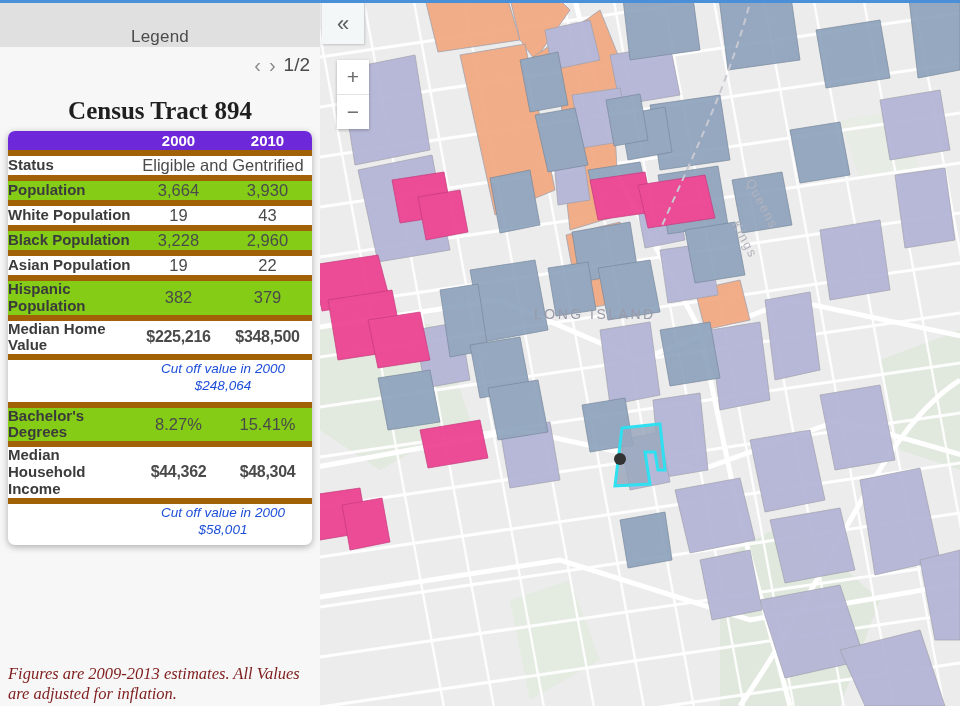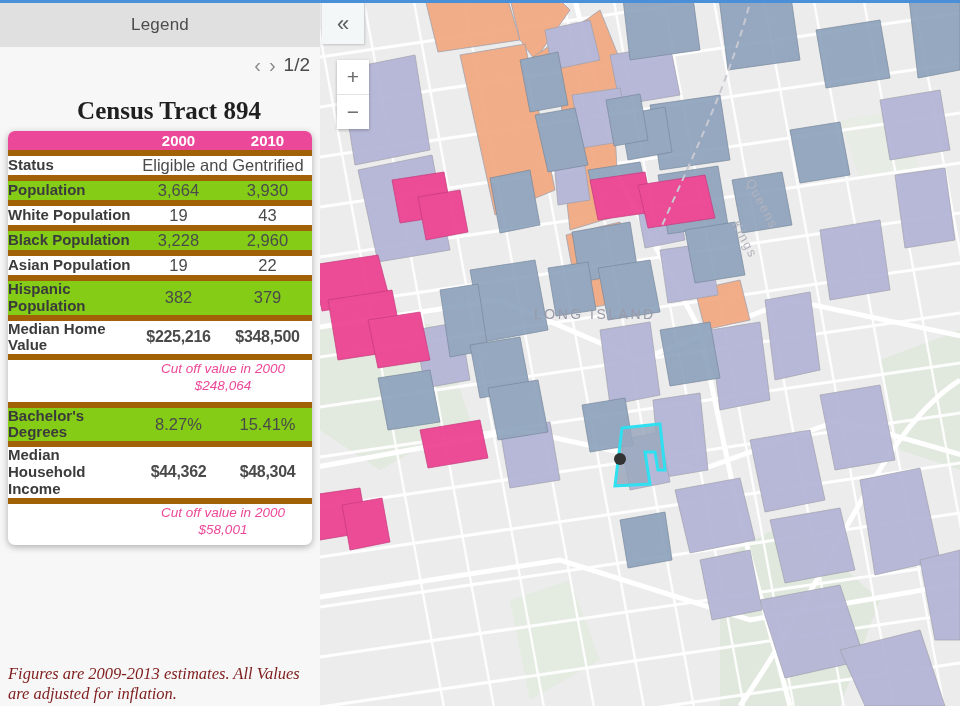--- a/index.html
+++ b/index.html
@@ -59,7 +59,7 @@
   .tab {
     flex: 1 1 50%;
     display: flex;
-    align-items: center;
+    align-items: flex-end;
     justify-content: center;
     font-size: 17px;
     color: #4c4c4c;

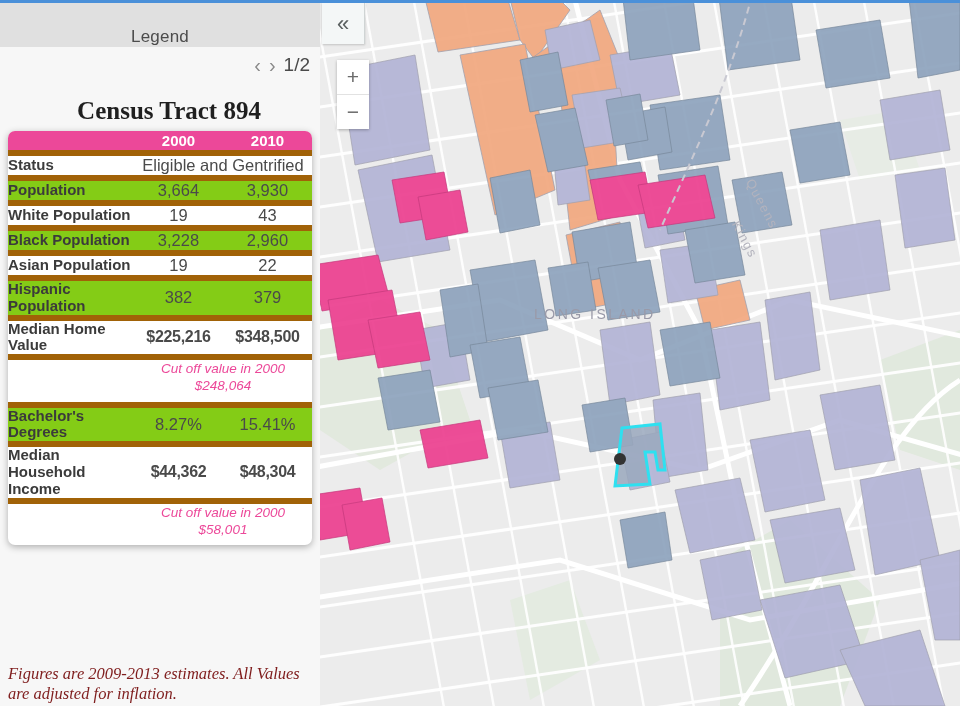--- a/index.html
+++ b/index.html
@@ -104,7 +104,6 @@
     font-weight: bold;
     font-size: 25px;
     color: #1f1f1f;
-    padding-left: 9px;
   }
 
   

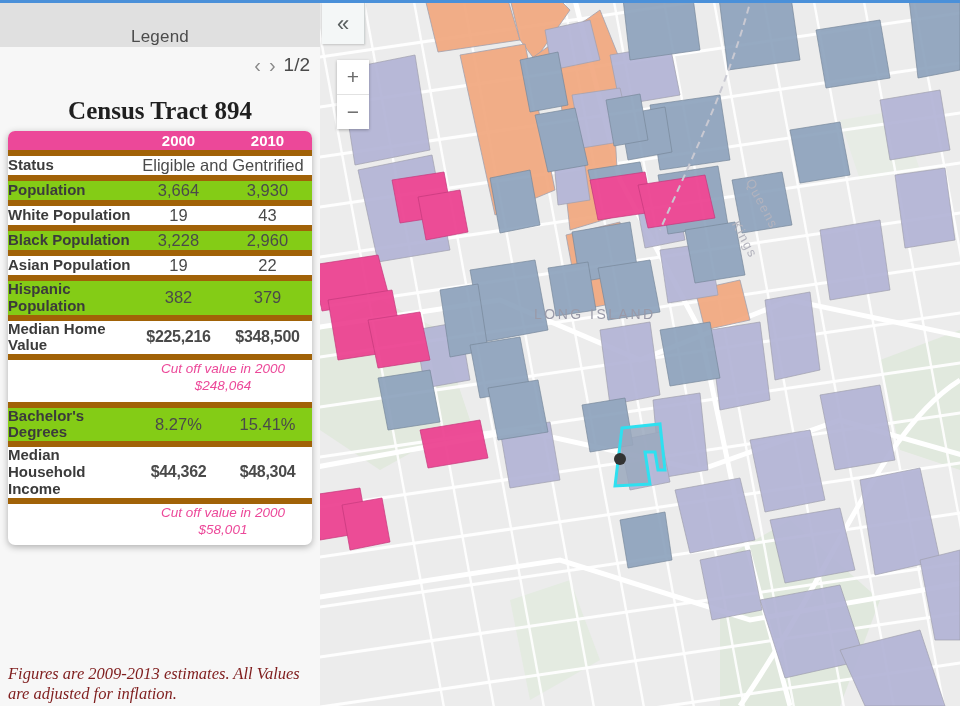--- a/index.html
+++ b/index.html
@@ -126,7 +126,7 @@
     padding: 0;
   }
   .hdr-row th {
-    background: #ec4899;
+    background: #6d28d9;
     color: #ffffff;
     font-weight: bold;
     font-size: 15px;

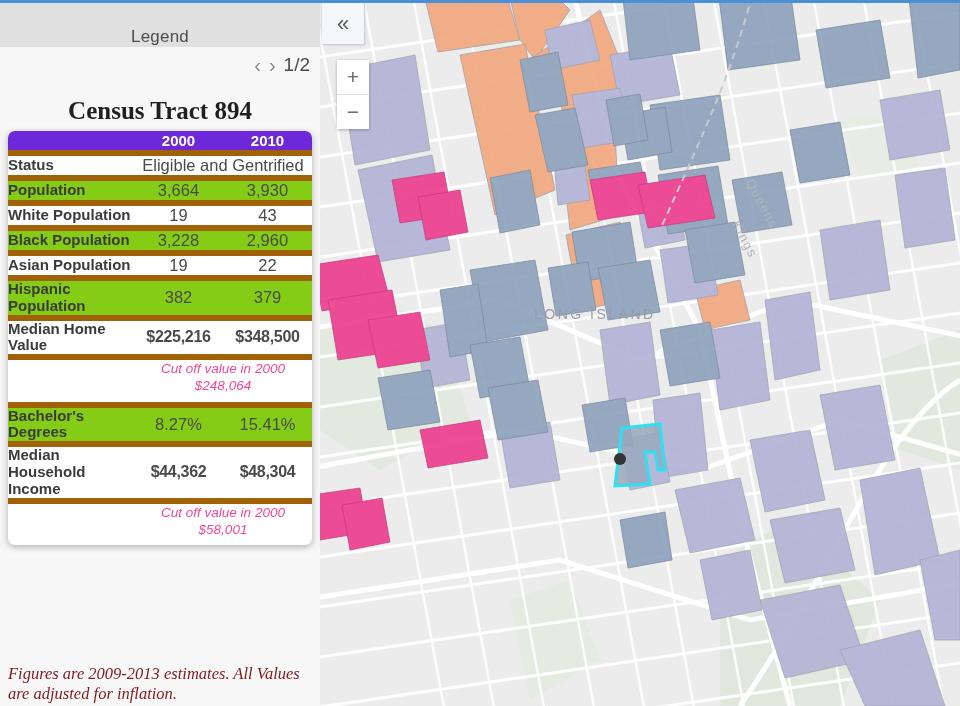--- a/index.html
+++ b/index.html
@@ -168,7 +168,7 @@
     display: block;
     font-style: italic;
     font-size: 13.5px;
-    color: #ec4899;
+    color: #1d4ed8;
     line-height: 1.2;
     margin-top: 1px;
   }

